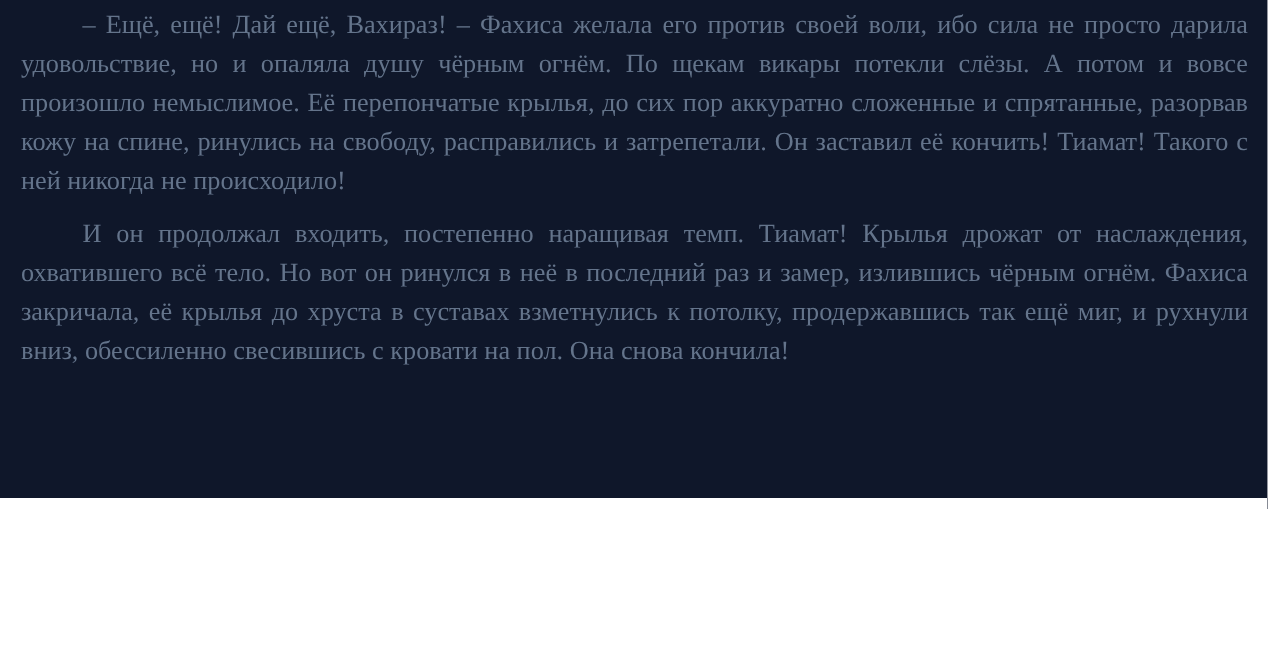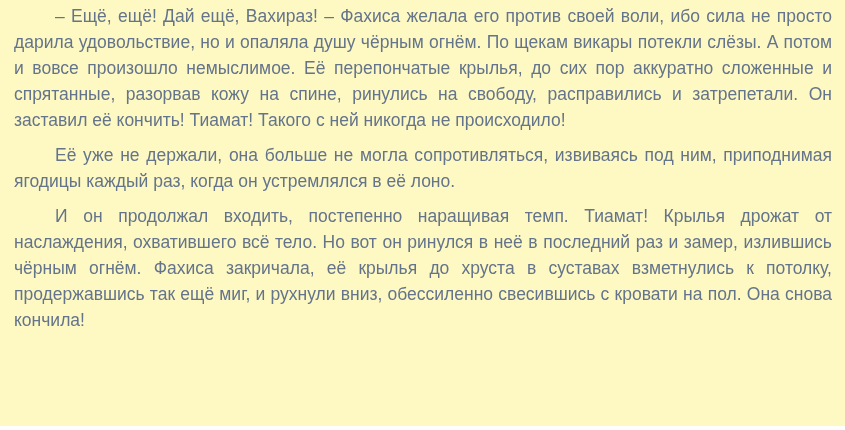--- a/index.html
+++ b/index.html
@@ -10,11 +10,11 @@
   .reader-page {
     box-sizing: border-box;
     width: 845px;
-    height: 426px;
+    height: 332px;
     overflow: hidden;
-    background: #fef9c3;
+    background: #0f172a;
     padding: 3px 13px 0 14px;
-    font-family: Liberation Sans, sans-serif;
+    font-family: Liberation Serif, serif;
     font-size: 17.5px;
     line-height: 26px;
     color: #64748b;

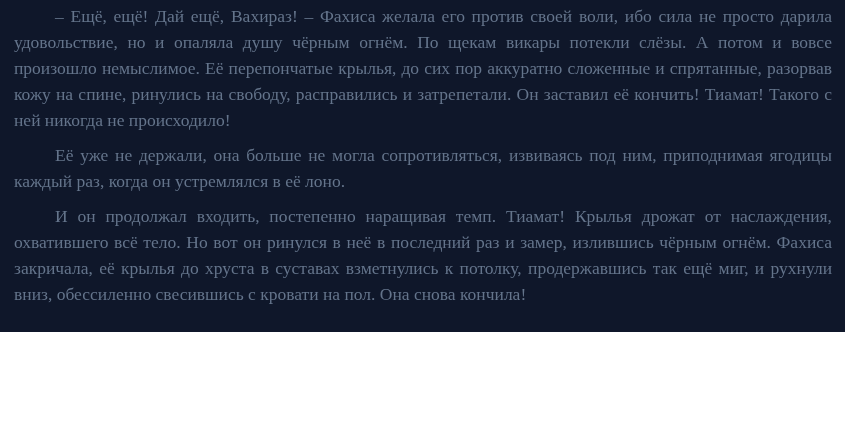--- a/index.html
+++ b/index.html
@@ -33,7 +33,6 @@
 
 <div class="reader-page">
   <p>– Ещё, ещё! Дай ещё, Вахираз! – Фахиса желала его против своей воли, ибо сила не просто дарила удовольствие, но и опаляла душу чёрным огнём. По щекам викары потекли слёзы. А потом и вовсе произошло немыслимое. Её перепончатые крылья, до сих пор аккуратно сложенные и спрятанные, разорвав кожу на спине, ринулись на свободу, расправились и затрепетали. Он заставил её кончить! Тиамат! Такого с ней никогда не происходило!</p>
-  <p>Её уже не держали, она больше не могла сопротивляться, извиваясь под ним, приподнимая ягодицы каждый раз, когда он устремлялся в её лоно.</p>
   <p>И он продолжал входить, постепенно наращивая темп. Тиамат! Крылья дрожат от наслаждения, охватившего всё тело. Но вот он ринулся в неё в последний раз и замер, излившись чёрным огнём. Фахиса закричала, её крылья до хруста в суставах взметнулись к потолку, продержавшись так ещё миг, и рухнули вниз, обессиленно свесившись с кровати на пол. Она снова кончила!</p>
 </div>
 

